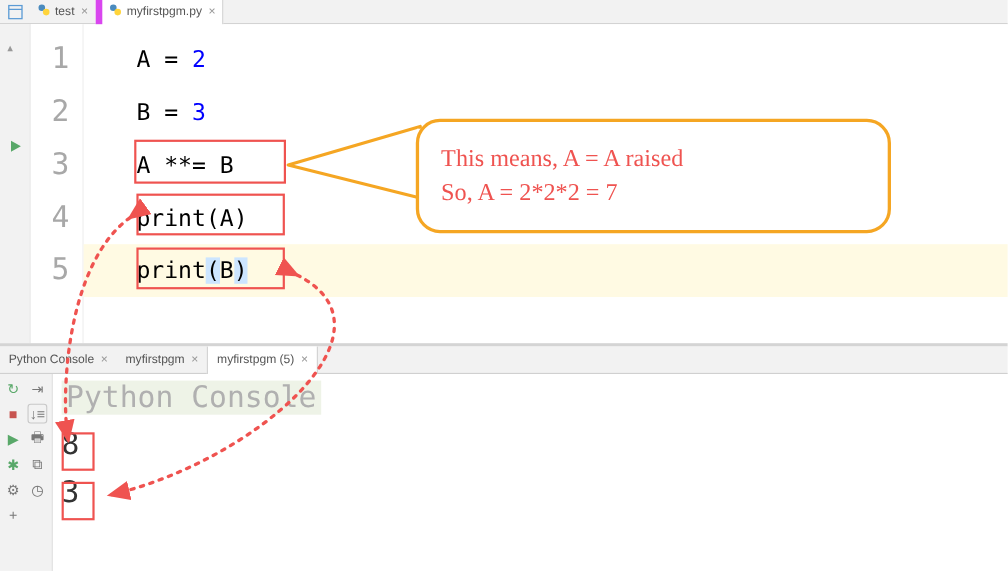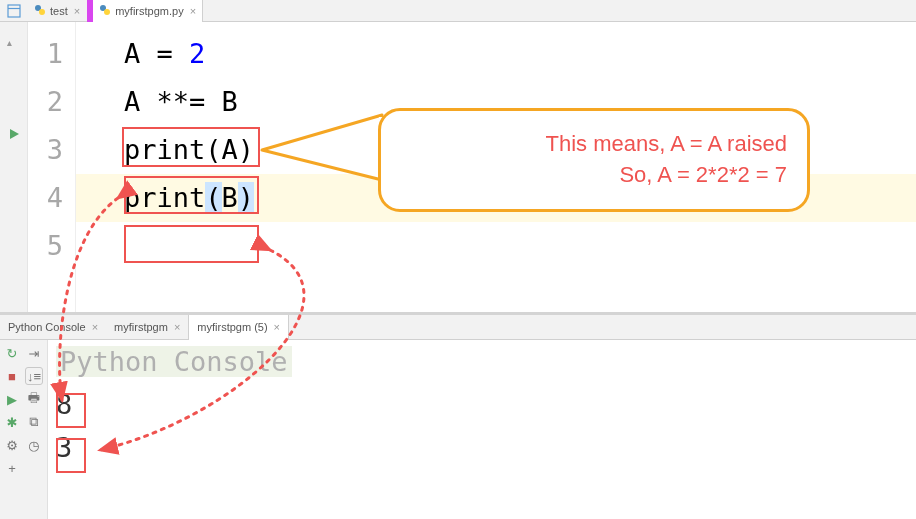--- a/index.html
+++ b/index.html
@@ -21,7 +21,7 @@
 .line-numbers { position: absolute; left: 0; top: 0; width: 48px; height: 100%; background: #fff; border-right: 1px solid #eee; padding-top: 8px; }
 .line-number { font-family: Consolas, monospace; font-size: 27px; color: #a8a8a8; text-align: right; padding-right: 12px; height: 48px; line-height: 48px; }
 .code-content { position: absolute; left: 48px; top: 0; right: 0; height: 100%; padding-top: 8px; }
-.code-line { font-family: Consolas, monospace; font-size: 27px; height: 48px; line-height: 48px; padding-left: 48px; white-space: pre; }
+.code-line { font-family: Consolas, monospace; font-size: 21px; height: 48px; line-height: 48px; padding-left: 48px; white-space: pre; }
 .code-line.current { background: #fffae3; }
 .num-lit { color: #0000ff; }
 .paren-highlight { background: #cce5ff; }

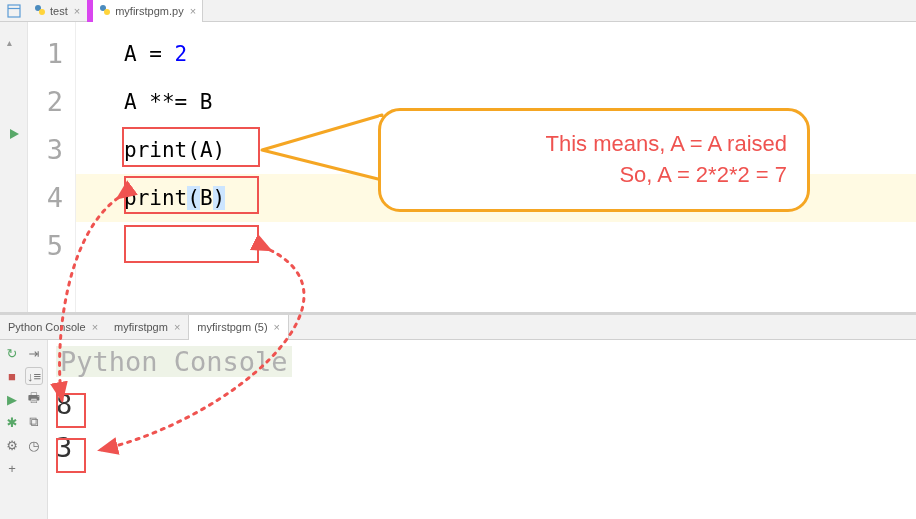--- a/index.html
+++ b/index.html
@@ -100,6 +100,7 @@
   </div>
   <div class="code-content">
     <div class="code-line"><span>A</span><span> = </span><span class="num-lit">2</span></div>
+    <div class="code-line"><span>B</span><span> = </span><span class="num-lit">3</span></div>
     <div class="code-line"><span>A **= B</span></div>
     <div class="code-line"><span>print</span><span>(</span><span>A</span><span>)</span></div>
     <div class="code-line current"><span>print</span><span class="paren-highlight">(</span><span>B</span><span class="paren-highlight">)</span></div>

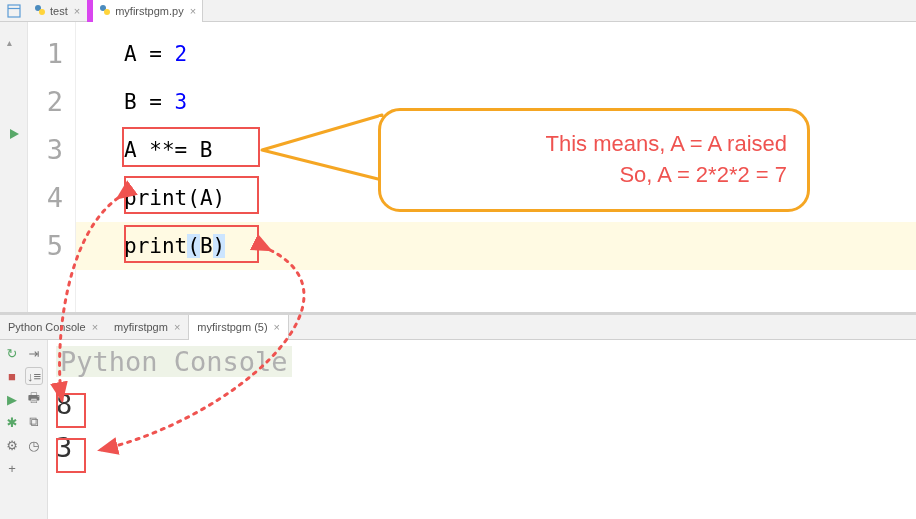--- a/index.html
+++ b/index.html
@@ -29,7 +29,7 @@
 .red-box { position: absolute; border: 2px solid #ef5350; background: transparent; pointer-events: none; }
 
 .callout { position: absolute; border: 3px solid #f5a623; border-radius: 22px; background: #fff; padding: 18px 20px; }
-.callout-text { font-family: Liberation Sans, sans-serif; font-size: 22px; color: #ef5350; text-align: right; line-height: 1.4; }
+.callout-text { font-family: Liberation Serif, serif; font-size: 22px; color: #ef5350; text-align: left; line-height: 1.4; }
 .callout-tail { position: absolute; }
 
 .separator { position: absolute; left: 0; right: 0; height: 3px; background: #d4d4d4; cursor: ns-resize; }

